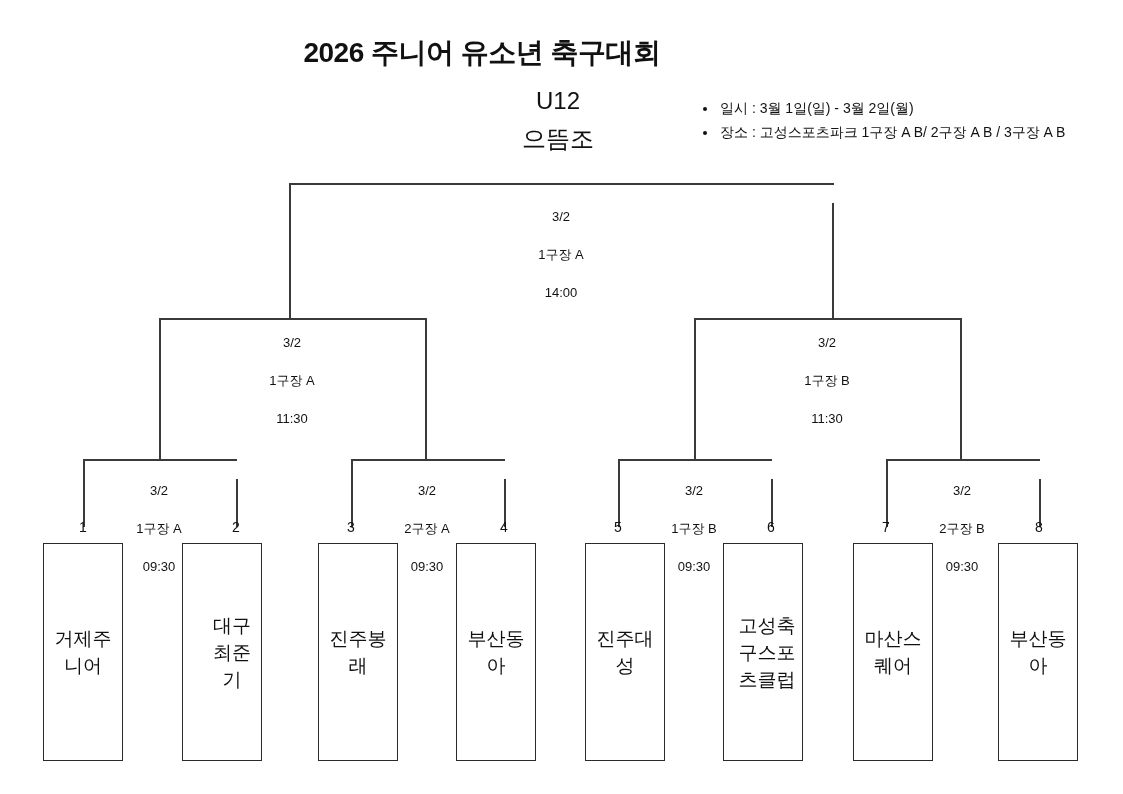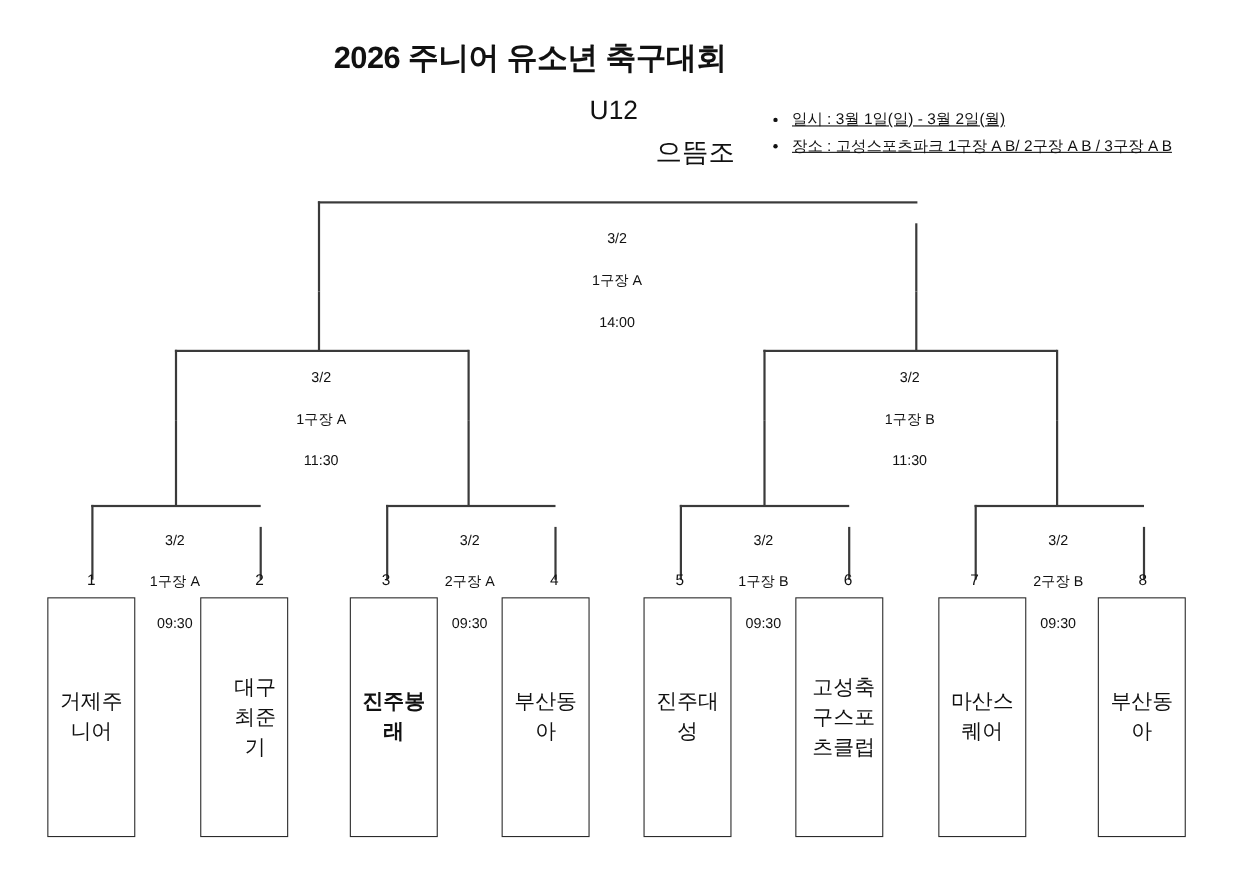--- a/index.html
+++ b/index.html
@@ -63,7 +63,6 @@
   }
   .info-list li {
     padding-left: 2px;
-    text-decoration: underline;
   }
 
   

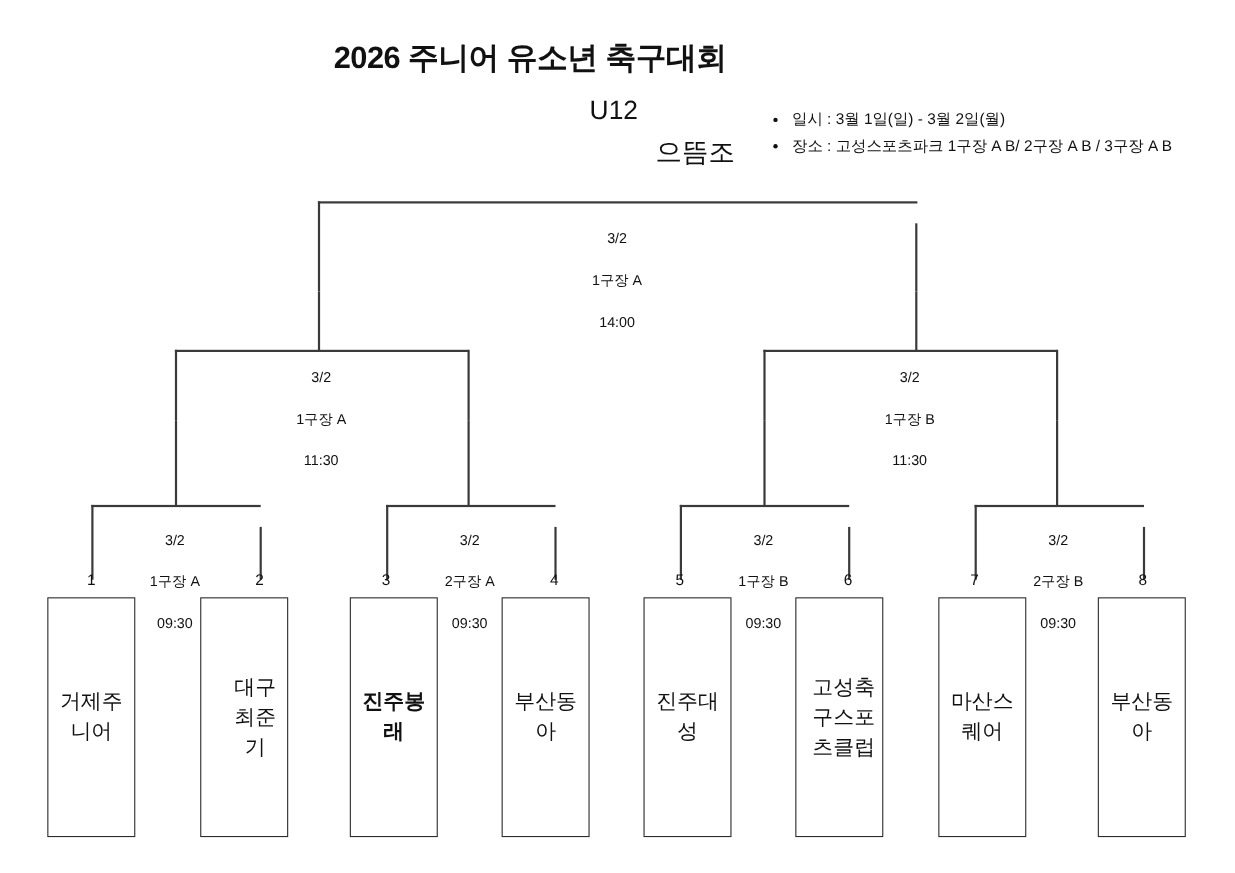--- a/index.html
+++ b/index.html
@@ -46,7 +46,7 @@
     top: 124px;
     left: 448px;
     width: 220px;
-    text-align: right;
+    text-align: center;
     font-size: 24px;
     line-height: 30px;
   }

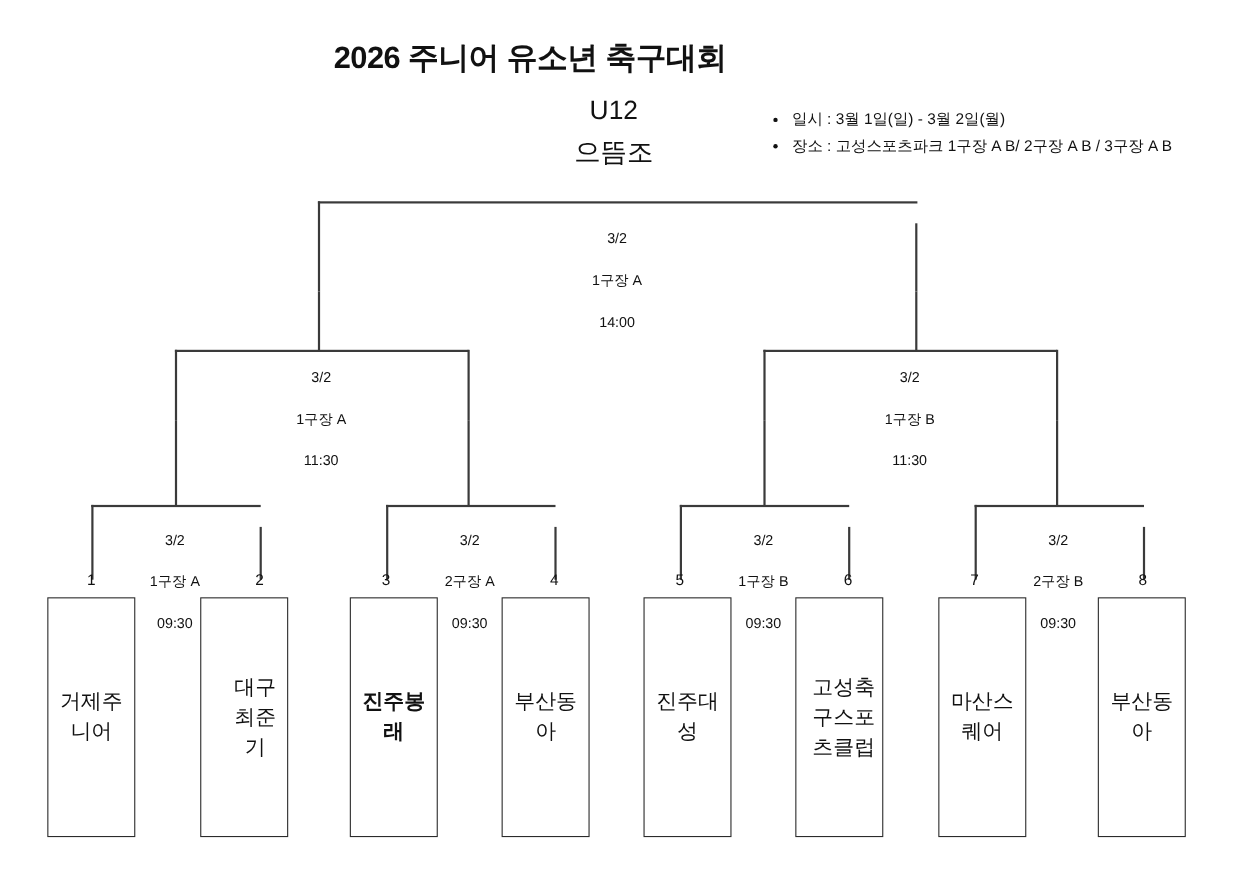--- a/index.html
+++ b/index.html
@@ -207,7 +207,7 @@
 
   <div class="team" style="left:43px; top:543px;">거제주니어</div>
   <div class="team" style="left:182px; top:543px;padding-left:24px;">대구최준기</div>
-  <div class="team" style="left:318px; top:543px;font-weight:bold;">진주봉래</div>
+  <div class="team" style="left:318px; top:543px;">진주봉래</div>
   <div class="team" style="left:456px; top:543px;">부산동아</div>
   <div class="team" style="left:585px; top:543px;">진주대성</div>
   <div class="team" style="left:723px; top:543px;padding-left:12px;">고성축구스포츠클럽</div>

